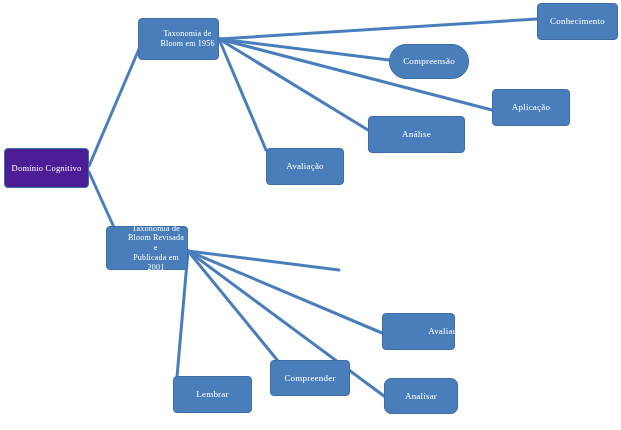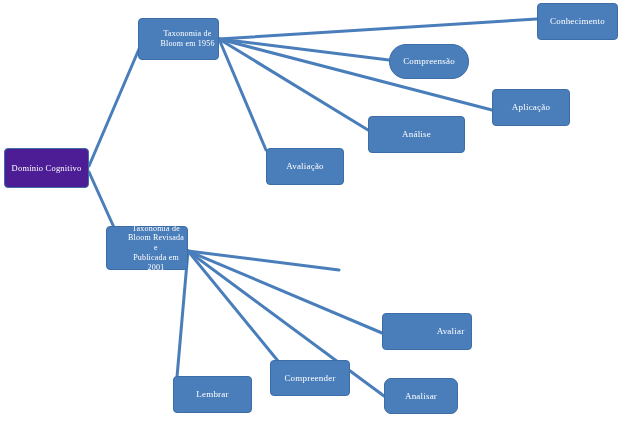--- a/index.html
+++ b/index.html
@@ -111,7 +111,7 @@
   </div>
 
 
-  <div class="node n-leaf" style="left: 382px; top: 313px; width: 90px; height: 37px; background: rgb(74, 126, 187); border-color: rgb(61, 109, 166); color: rgb(255, 255, 255); padding-left: 47px;">
+  <div class="node n-leaf" style="left: 382px; top: 313px; width: 73px; height: 37px; background: rgb(74, 126, 187); border-color: rgb(61, 109, 166); color: rgb(255, 255, 255); padding-left: 47px;">
     <span>Avaliar</span>
   </div>
 

